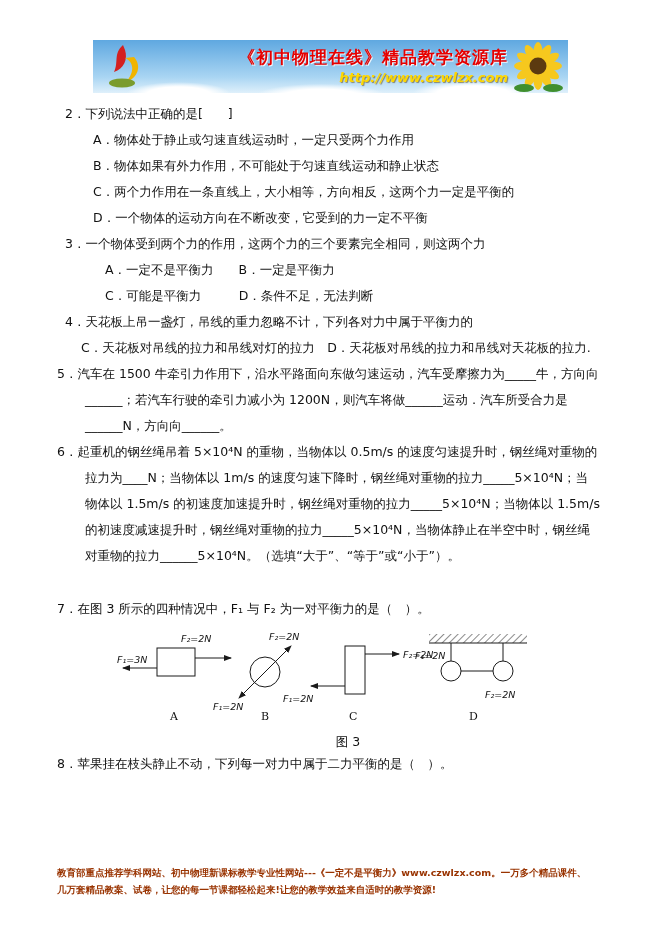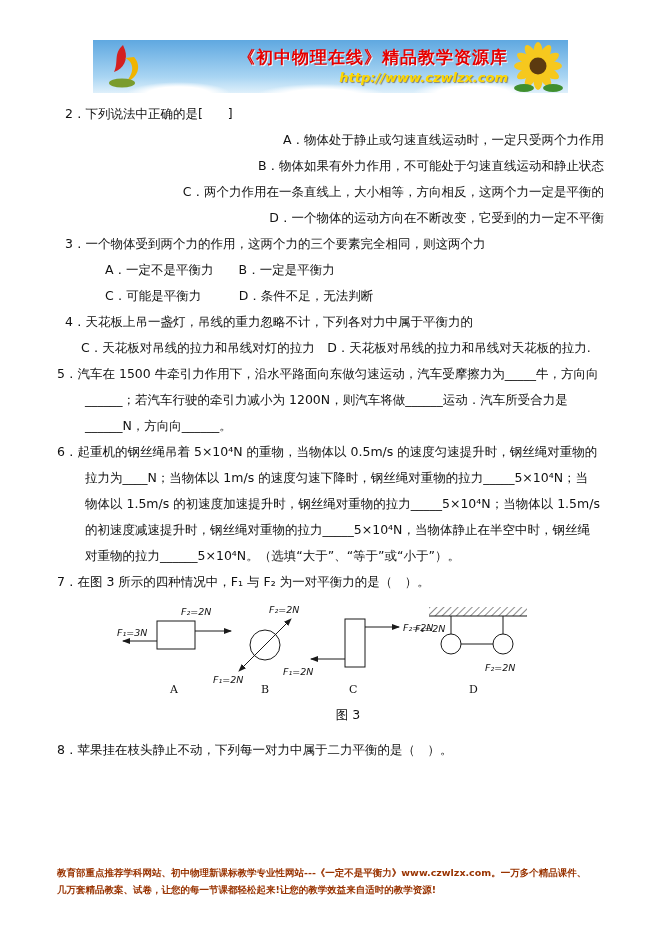--- a/index.html
+++ b/index.html
@@ -33,7 +33,7 @@
   .content { position:absolute; left:57px; top:101px; width:547px; font-size:12.5px; }
   .line { line-height:26px; white-space:nowrap; }
   .qshift { margin-left:8px; }          
-  .opt   { margin-left:28px;text-align:right; }          
+  .opt   { margin-left:28px; }          
   .ind2  { margin-left:40px; }          
   .indS  { margin-left:16px; }          
   .cont  { margin-left:28px; }          

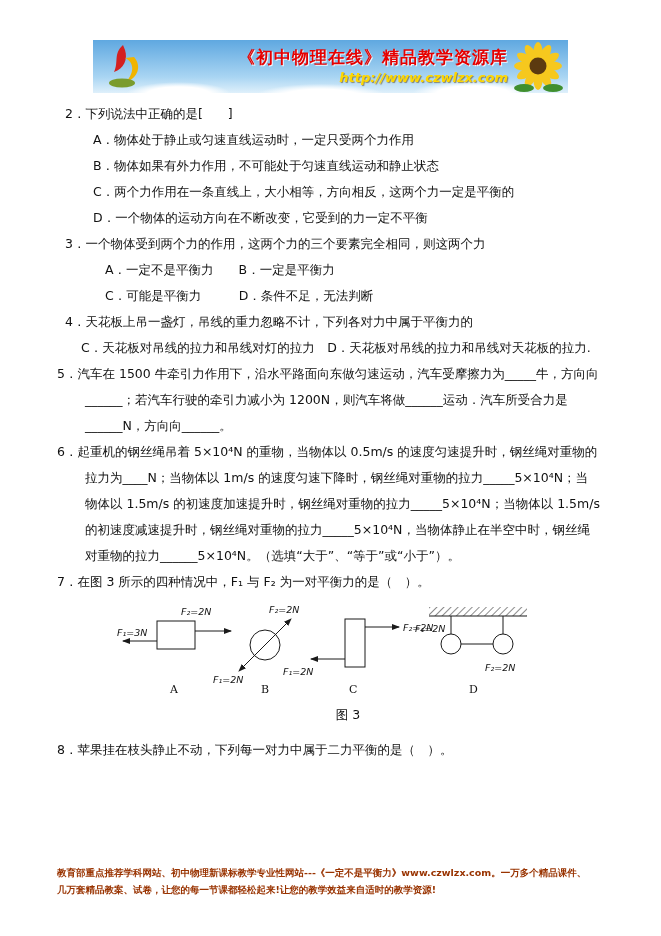--- a/index.html
+++ b/index.html
@@ -37,7 +37,7 @@
   .ind2  { margin-left:40px; }          
   .indS  { margin-left:16px; }          
   .cont  { margin-left:28px; }          
-  .q7    { }
+  .q7    { margin-top:27px; }
   .figure { margin-top:6px; margin-left:60px; width:462px; }
   .caption { text-align:center; line-height:18px; margin-top:6px; font-size:12.5px; }
   .q8 { margin-top:13px; }

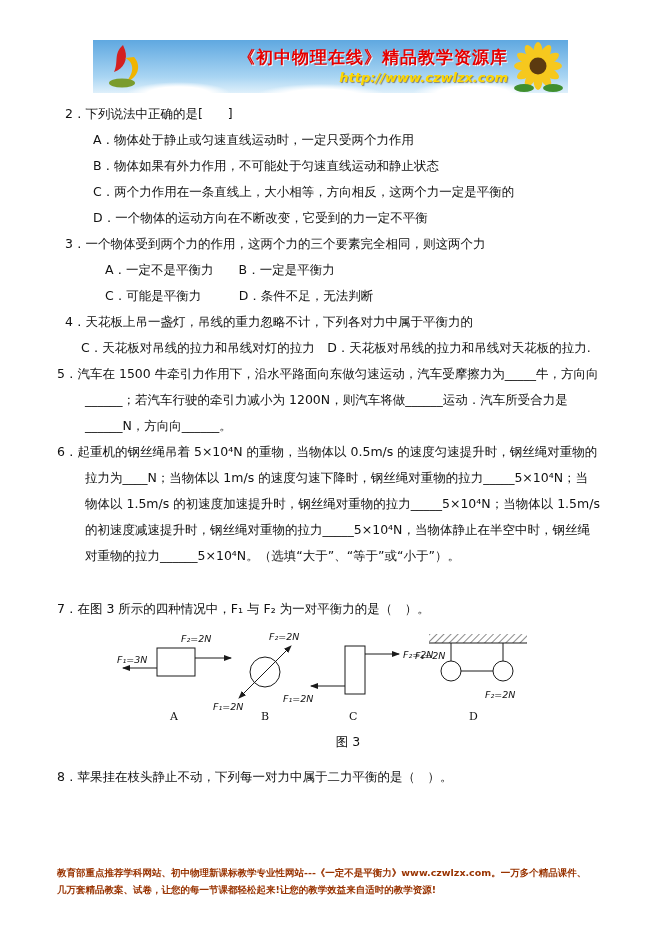--- a/index.html
+++ b/index.html
@@ -40,7 +40,7 @@
   .q7    { margin-top:27px; }
   .figure { margin-top:6px; margin-left:60px; width:462px; }
   .caption { text-align:center; line-height:18px; margin-top:6px; font-size:12.5px; }
-  .q8 { margin-top:13px; }
+  .q8 { }
   .q8 .indS { margin-top:6px; }
 
   

